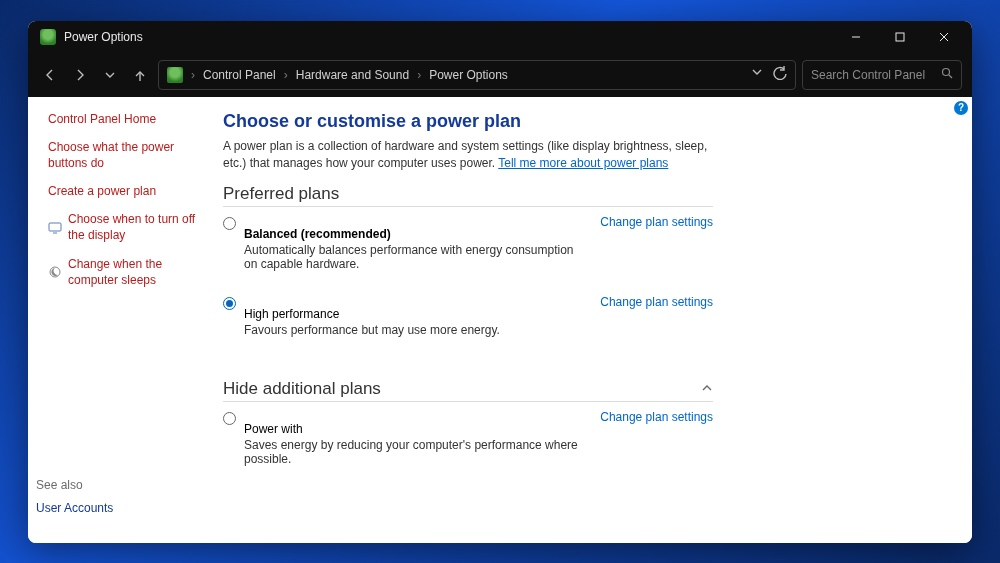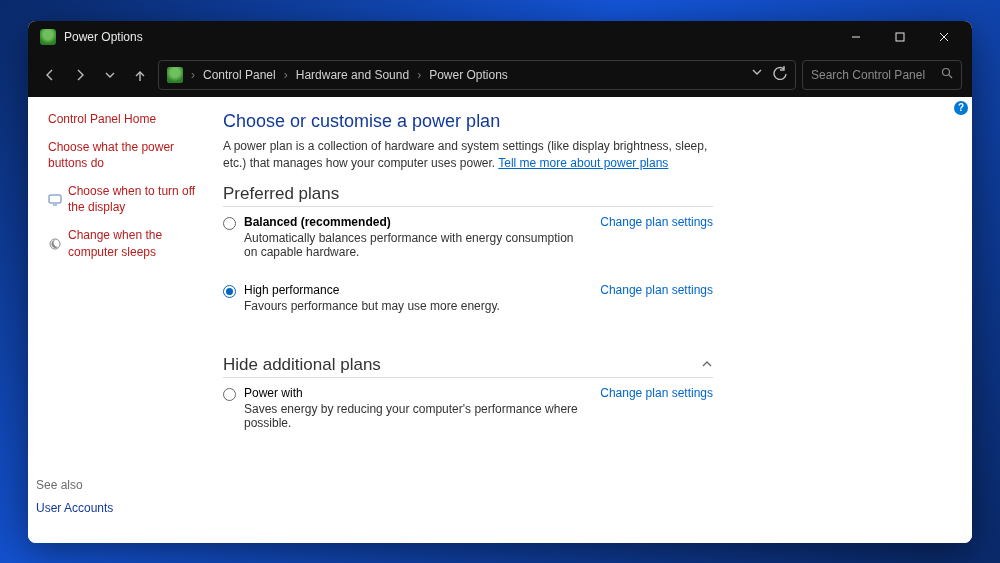--- a/index.html
+++ b/index.html
@@ -67,7 +67,7 @@
   .see-also a { color:#13399b; text-decoration:none; cursor:pointer;}
 
   .main { flex:1; padding:14px 22px 10px 10px; font-size:12px; position:relative;}
-  .heading { color:#13399b; font-size:18px; font-weight:400; margin-bottom:6px;}
+  .heading { color:#13399b; font-size:18px; font-weight:700; margin-bottom:6px;}
   .desc { color:#333; line-height:1.45; margin-bottom:12px; max-width:500px;}
   .desc a { color:#0066cc; text-decoration:underline; cursor:pointer;}
   .section-head {

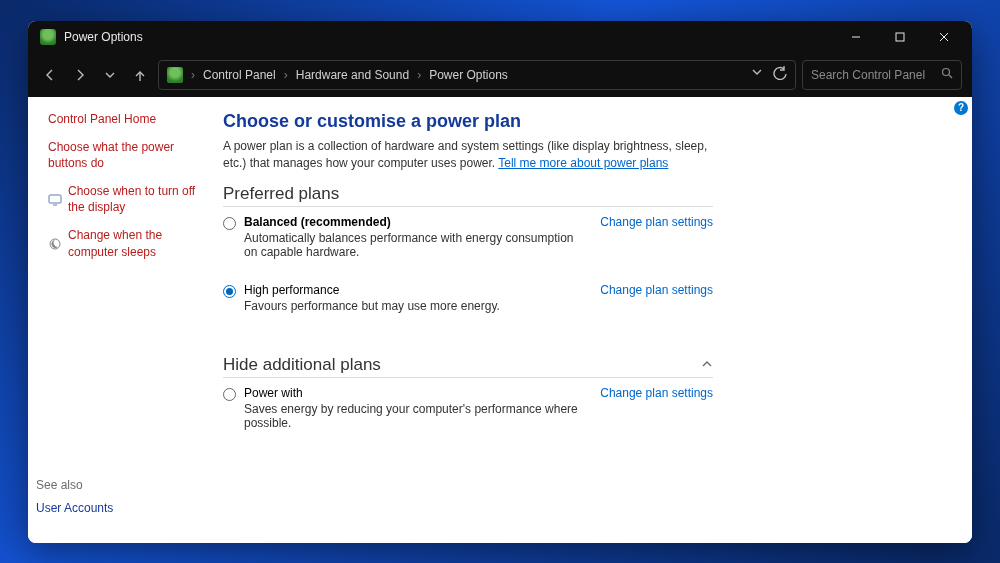--- a/index.html
+++ b/index.html
@@ -177,6 +177,7 @@
     <div class="sidebar">
       <a>Control Panel Home</a>
       <a>Choose what the power buttons do</a>
+      <a>Create a power plan</a>
       <div class="side-itm">
         <svg class="ico" viewBox="0 0 14 14">
             <rect x="1" y="2" width="12" height="8" rx="1" stroke="#5b7dbd" fill="none"></rect>

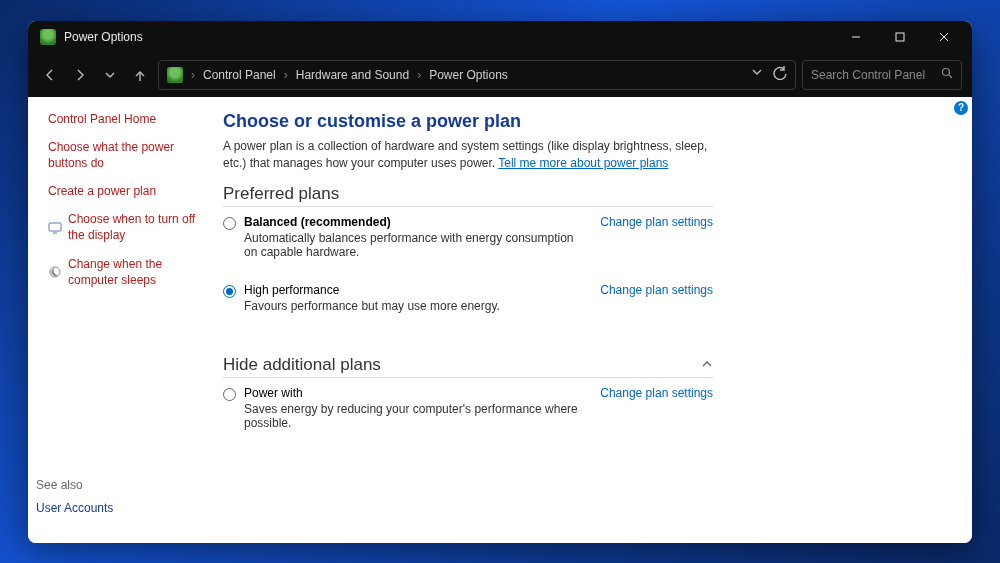--- a/index.html
+++ b/index.html
@@ -82,7 +82,7 @@
   }
   .radio.sel { border-color:#0067c0; }
   .radio.sel::after { content:""; width:7px; height:7px; border-radius:50%; background:#0067c0;}
-  .plan-body { flex:1; }
+  .plan-body { flex:1;margin-top:12px; }
   .plan-title { color:#000; }
   .plan-title.b { font-weight:700; }
   .plan-desc { color:#333; margin-top:2px; padding-left:0;}

